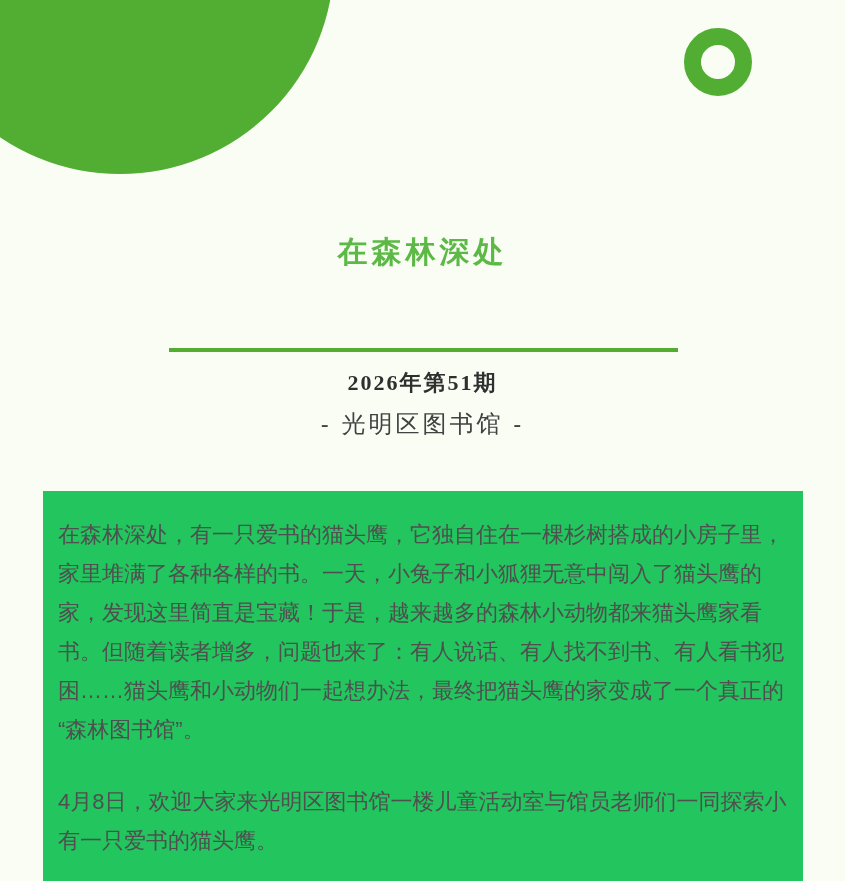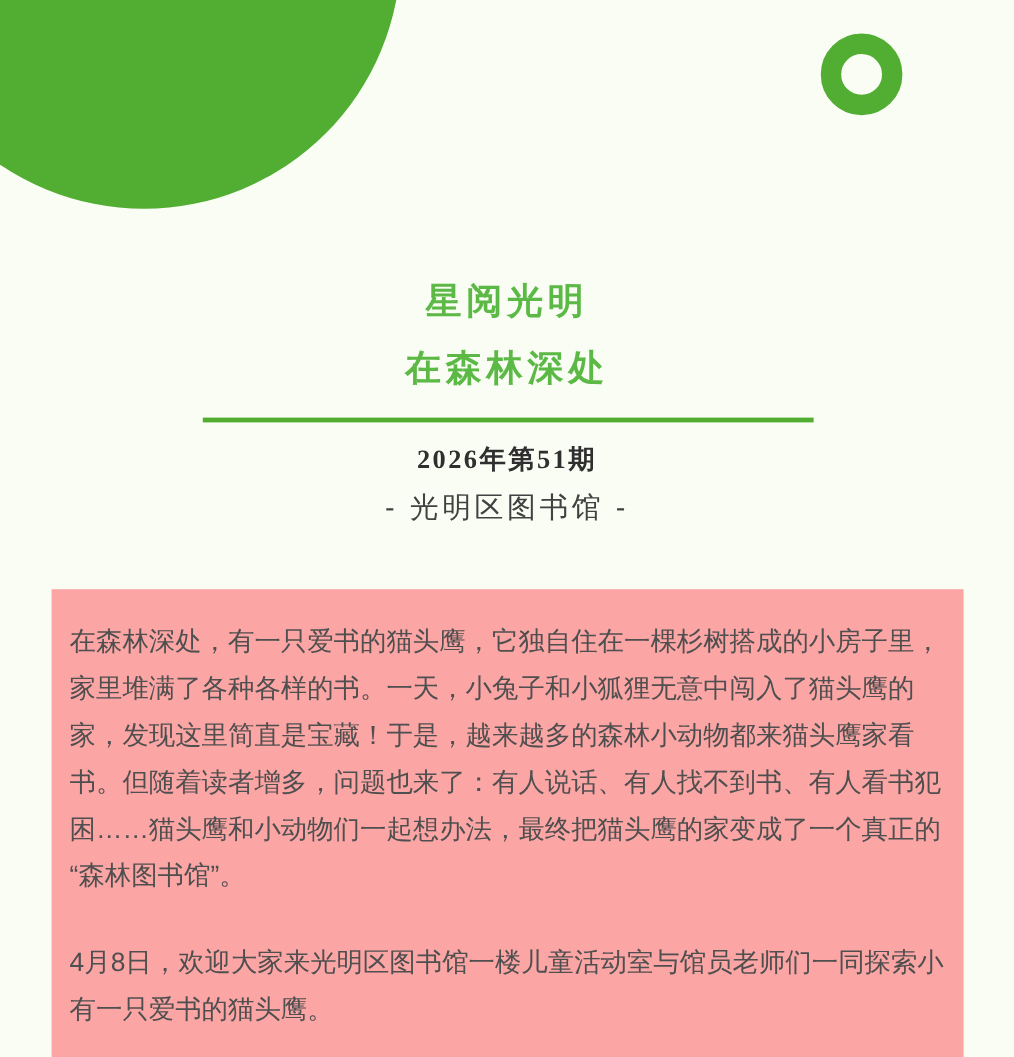--- a/index.html
+++ b/index.html
@@ -106,7 +106,6 @@
   <div class="ring"></div>
 
   <div class="title-block">
-    <div>星阅光明</div>
     <div>在森林深处</div>
   </div>
 

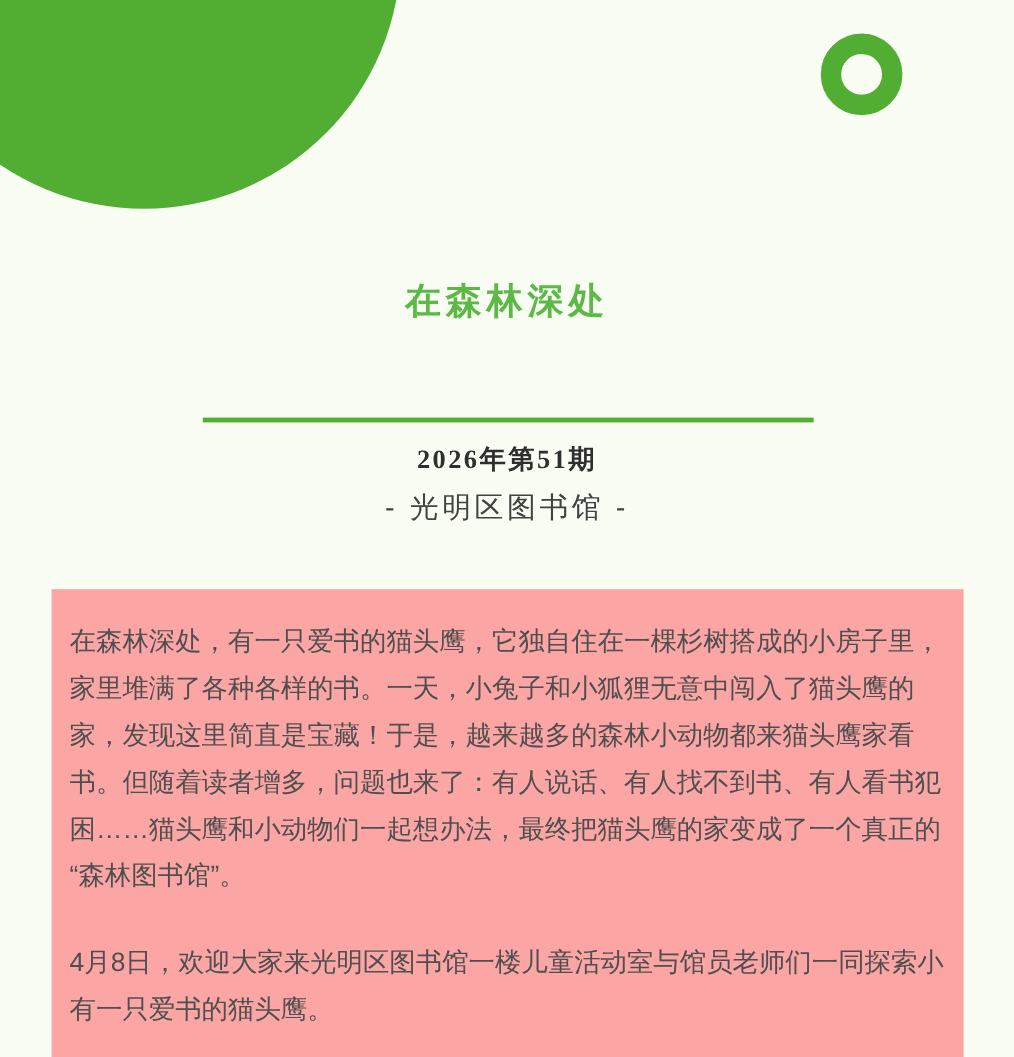--- a/index.html
+++ b/index.html
@@ -81,7 +81,7 @@
     top: 491px;
     width: 760px;
     height: 390px;
-    background: #fca5a5;
+    background: #22c55e;
     box-sizing: border-box;
     padding: 24px 15px 0 15px;
     overflow: hidden;

